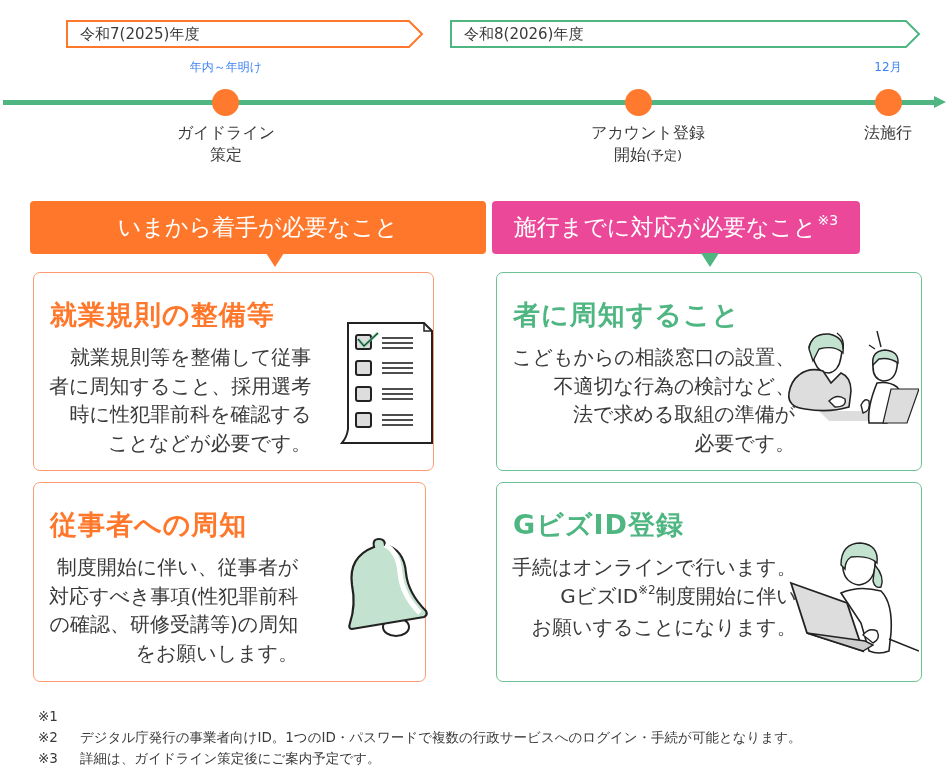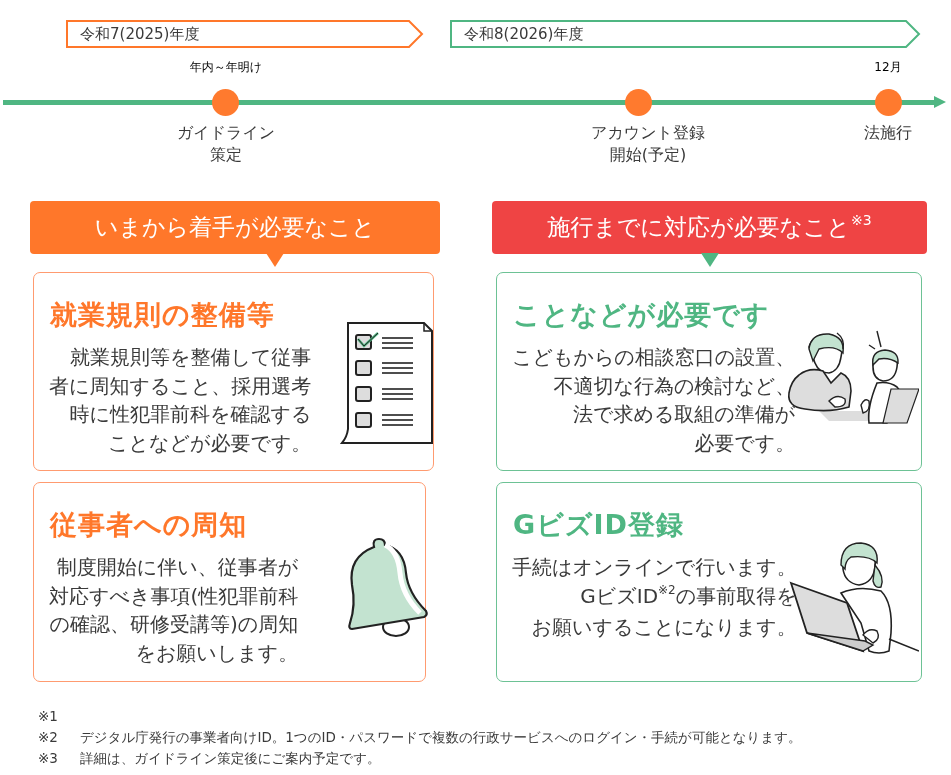--- a/index.html
+++ b/index.html
@@ -17,7 +17,7 @@
   .tl-arrowhead { position: absolute; left: 934px; top: 96px; width: 0; height: 0;
     border-top: 6.5px solid transparent; border-bottom: 6.5px solid transparent; border-left: 12px solid #4fb682; }
   .tl-dot { position: absolute; top: 89px; width: 27px; height: 27px; border-radius: 50%; background: #ff7a2e; }
-  .tl-above { position: absolute; top: 59px; font-size: 12px; color: #000000; white-space: nowrap; transform: translateX(-50%); }
+  .tl-above { position: absolute; top: 59px; font-size: 12px; color: #3b82f6; white-space: nowrap; transform: translateX(-50%); }
   .tl-below { position: absolute; top: 122px; font-size: 16px; line-height: 22px; color: #3a3a3a; text-align: center; white-space: nowrap; transform: translateX(-50%); }
   .tl-below .small { font-size: 16px; }
 

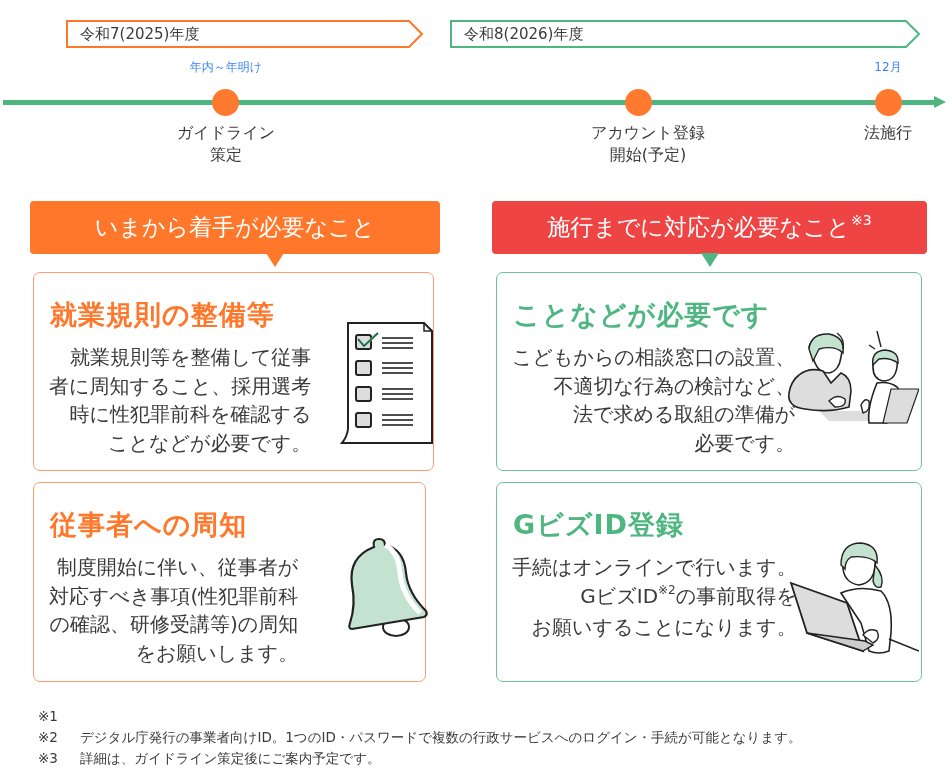--- a/index.html
+++ b/index.html
@@ -19,7 +19,7 @@
   .tl-dot { position: absolute; top: 89px; width: 27px; height: 27px; border-radius: 50%; background: #ff7a2e; }
   .tl-above { position: absolute; top: 59px; font-size: 12px; color: #3b82f6; white-space: nowrap; transform: translateX(-50%); }
   .tl-below { position: absolute; top: 122px; font-size: 16px; line-height: 22px; color: #3a3a3a; text-align: center; white-space: nowrap; transform: translateX(-50%); }
-  .tl-below .small { font-size: 16px; }
+  .tl-below .small { font-size: 13px; }
 
   
   .sec-head { position: absolute; top: 201px; height: 53px; border-radius: 4px; color: #fff;

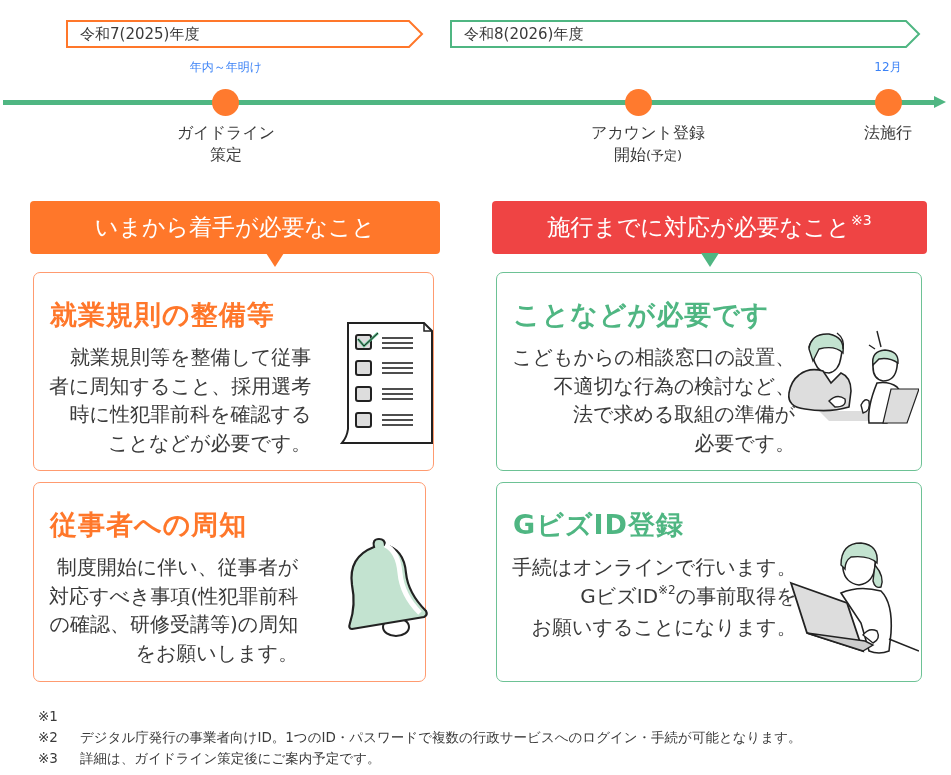--- a/index.html
+++ b/index.html
@@ -27,7 +27,7 @@
   .sec-head .sup { font-size: 14px; position: relative; top: -8px; margin-left: 1px; }
   .sec-head .pointer { position: absolute; bottom: -13px; left: 50%; transform: translateX(-50%);
     width: 0; height: 0; border-left: 9px solid transparent; border-right: 9px solid transparent; }
-  .sec-orange { left: 30px; width: 410px; background: #ff772a; }
+  .sec-orange { left: 30px; width: 456px; background: #ff772a; }
   .sec-orange .pointer { border-top: 14px solid #ff772a; left: 245px; }
   .sec-green { left: 492px; width: 435px; background: #ef4444; }
   .sec-green .pointer { border-top: 14px solid #4fb682; left: 218px; }

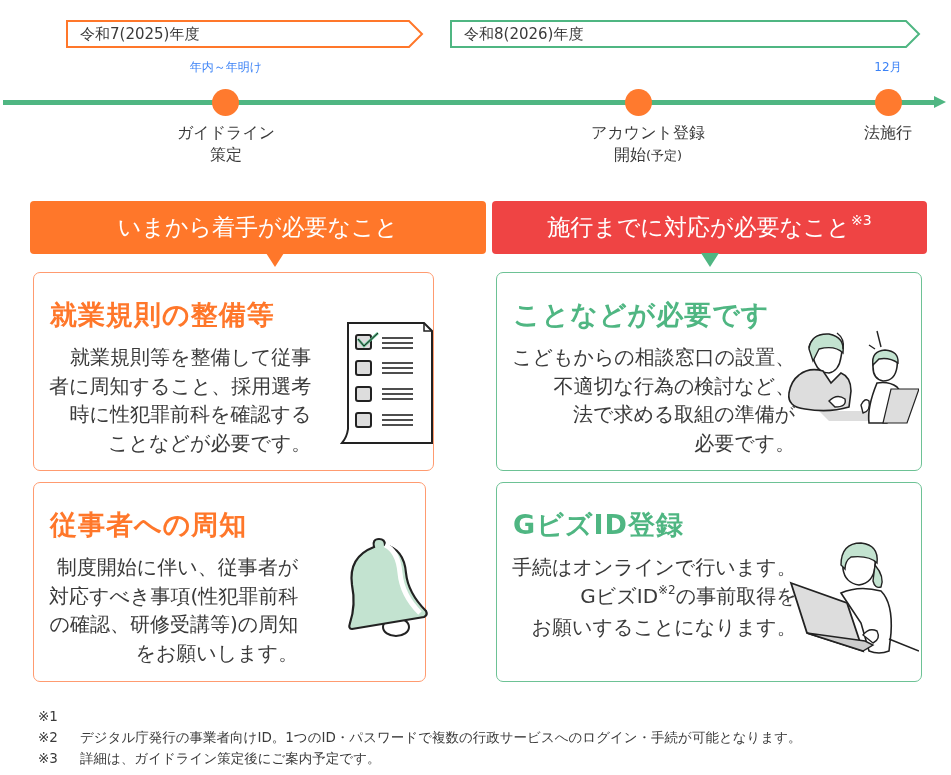--- a/index.html
+++ b/index.html
@@ -29,7 +29,7 @@
     width: 0; height: 0; border-left: 9px solid transparent; border-right: 9px solid transparent; }
   .sec-orange { left: 30px; width: 456px; background: #ff772a; }
   .sec-orange .pointer { border-top: 14px solid #ff772a; left: 245px; }
-  .sec-green { left: 492px; width: 435px; background: #ef4444; }
+  .sec-green { left: 492px; width: 368px; background: #ec4899; }
   .sec-green .pointer { border-top: 14px solid #4fb682; left: 218px; }
 
   

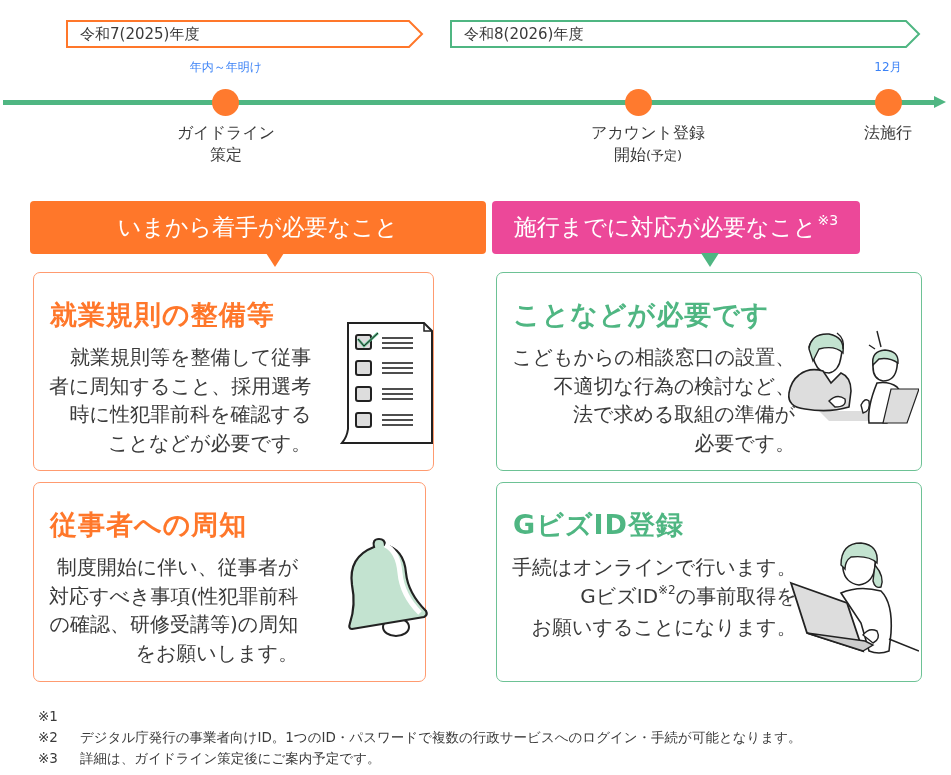--- a/index.html
+++ b/index.html
@@ -153,7 +153,7 @@
 </div>
 
 <div class="card green c3">
-  <div class="card-title">ことなどが必要です</div>
+  <div class="card-title">者に周知すること</div>
   <div class="card-body">こどもからの相談窓口の設置、
 不適切な行為の検討など、
 法で求める取組の準備が

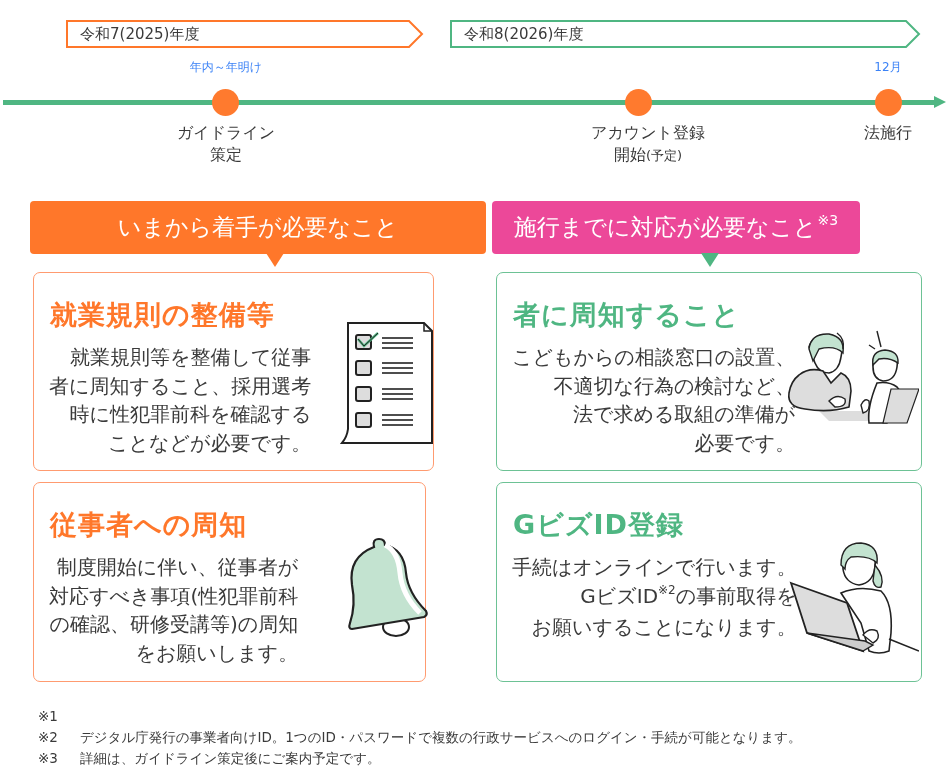--- a/index.html
+++ b/index.html
@@ -184,7 +184,7 @@
   <div class="card-title">GビズID登録</div>
   <div class="card-body" style="white-space:nowrap;">
     <div>手続はオンラインで行います。</div>
-    <div><span>GビズID</span><span class="sup">※2</span><span>の事前取得を</span></div>
+    <div><span>GビズID</span><span class="sup">※2</span><span>制度開始に伴い</span></div>
     <div>お願いすることになります。</div>
   </div>
   <div class="card-illus" style="left:292px; top:50px;">

